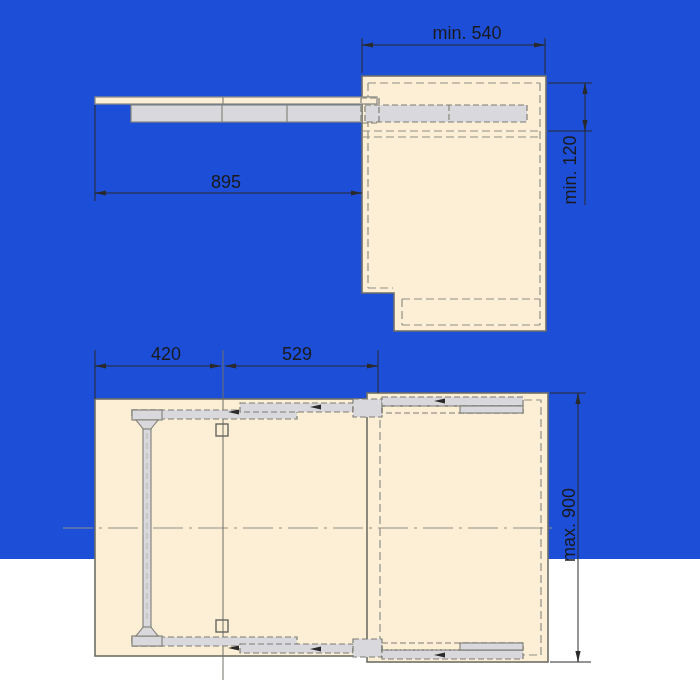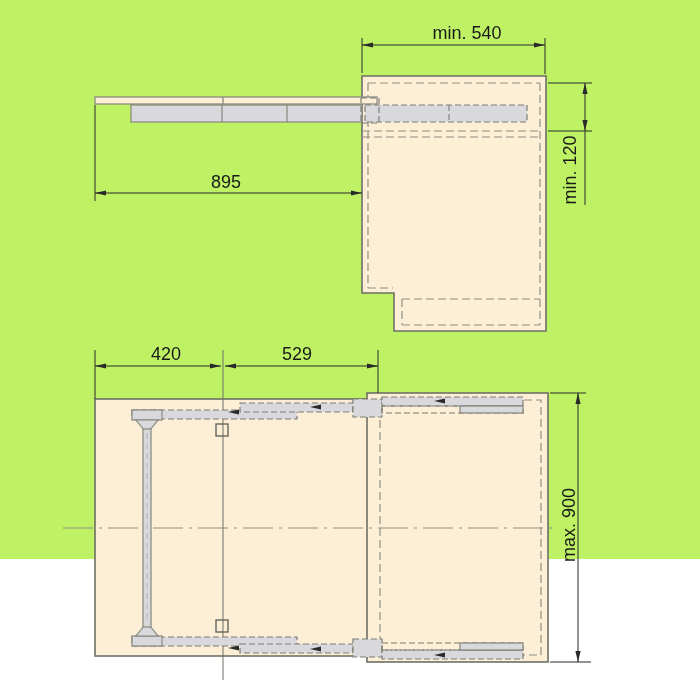--- a/index.html
+++ b/index.html
@@ -14,7 +14,7 @@
     position: relative;
     width: 700px;
     height: 559px;
-    background: #bef264;
+    background: #1d4ed8;
   }
   svg text {
     font-family: "Liberation Sans", "DejaVu Sans", sans-serif;

